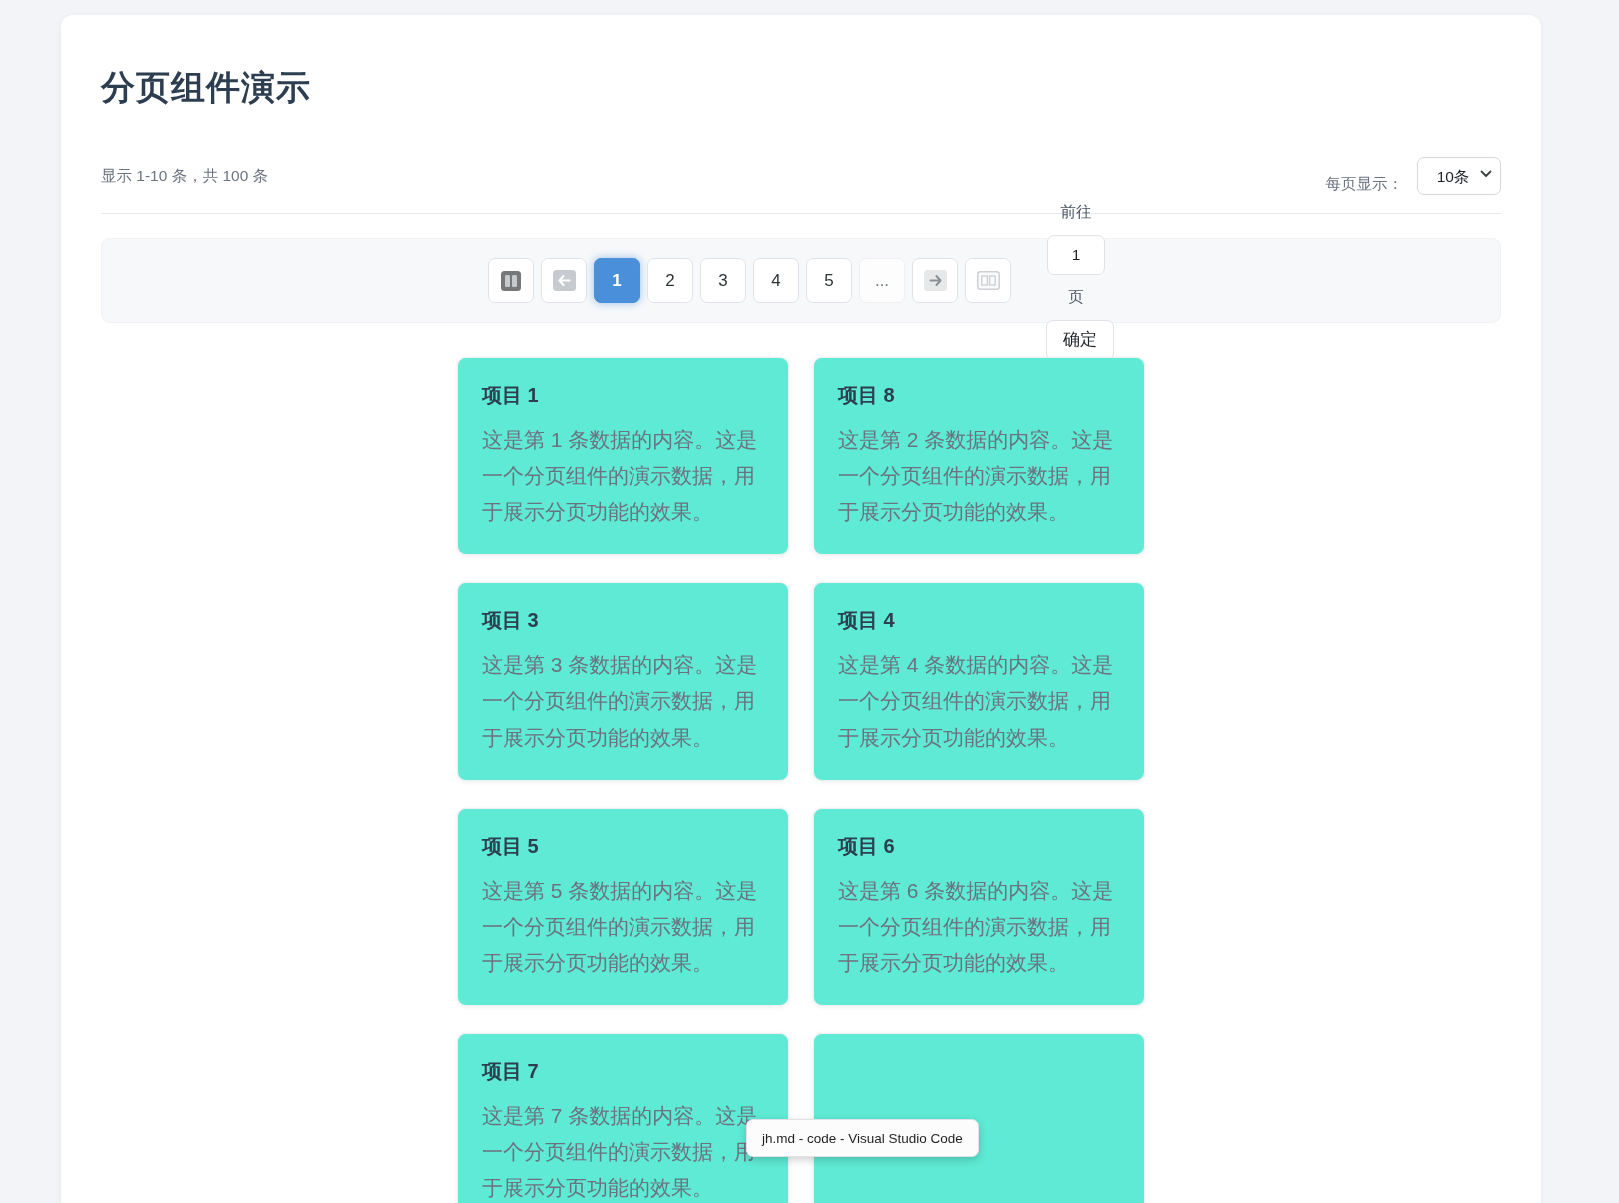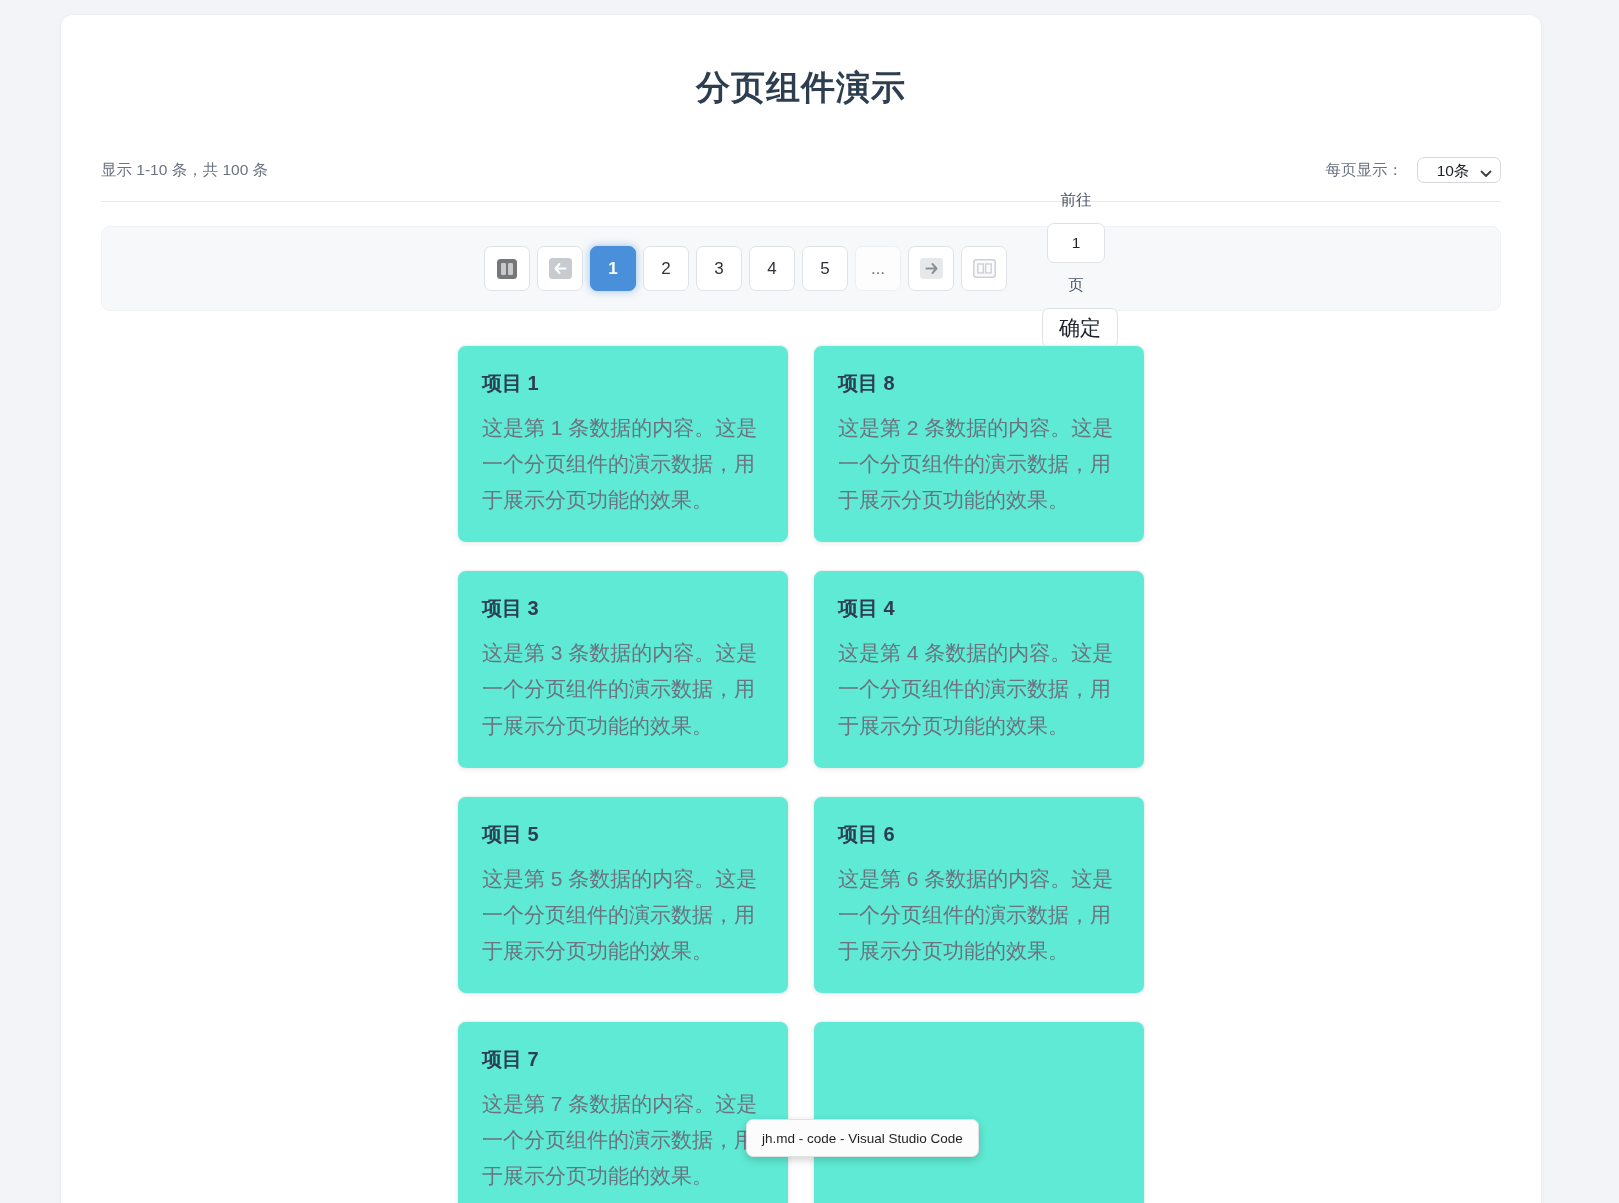--- a/index.html
+++ b/index.html
@@ -15,7 +15,7 @@
     padding:50px 40px 0;box-sizing:border-box;
   }
   .page-title{
-    margin:0;text-align:center;font-size:34px;font-weight:700;color:#2c3e50;
+    margin:0;text-align:left;font-size:34px;font-weight:700;color:#2c3e50;
     letter-spacing:1px;
   }
   .info-row{

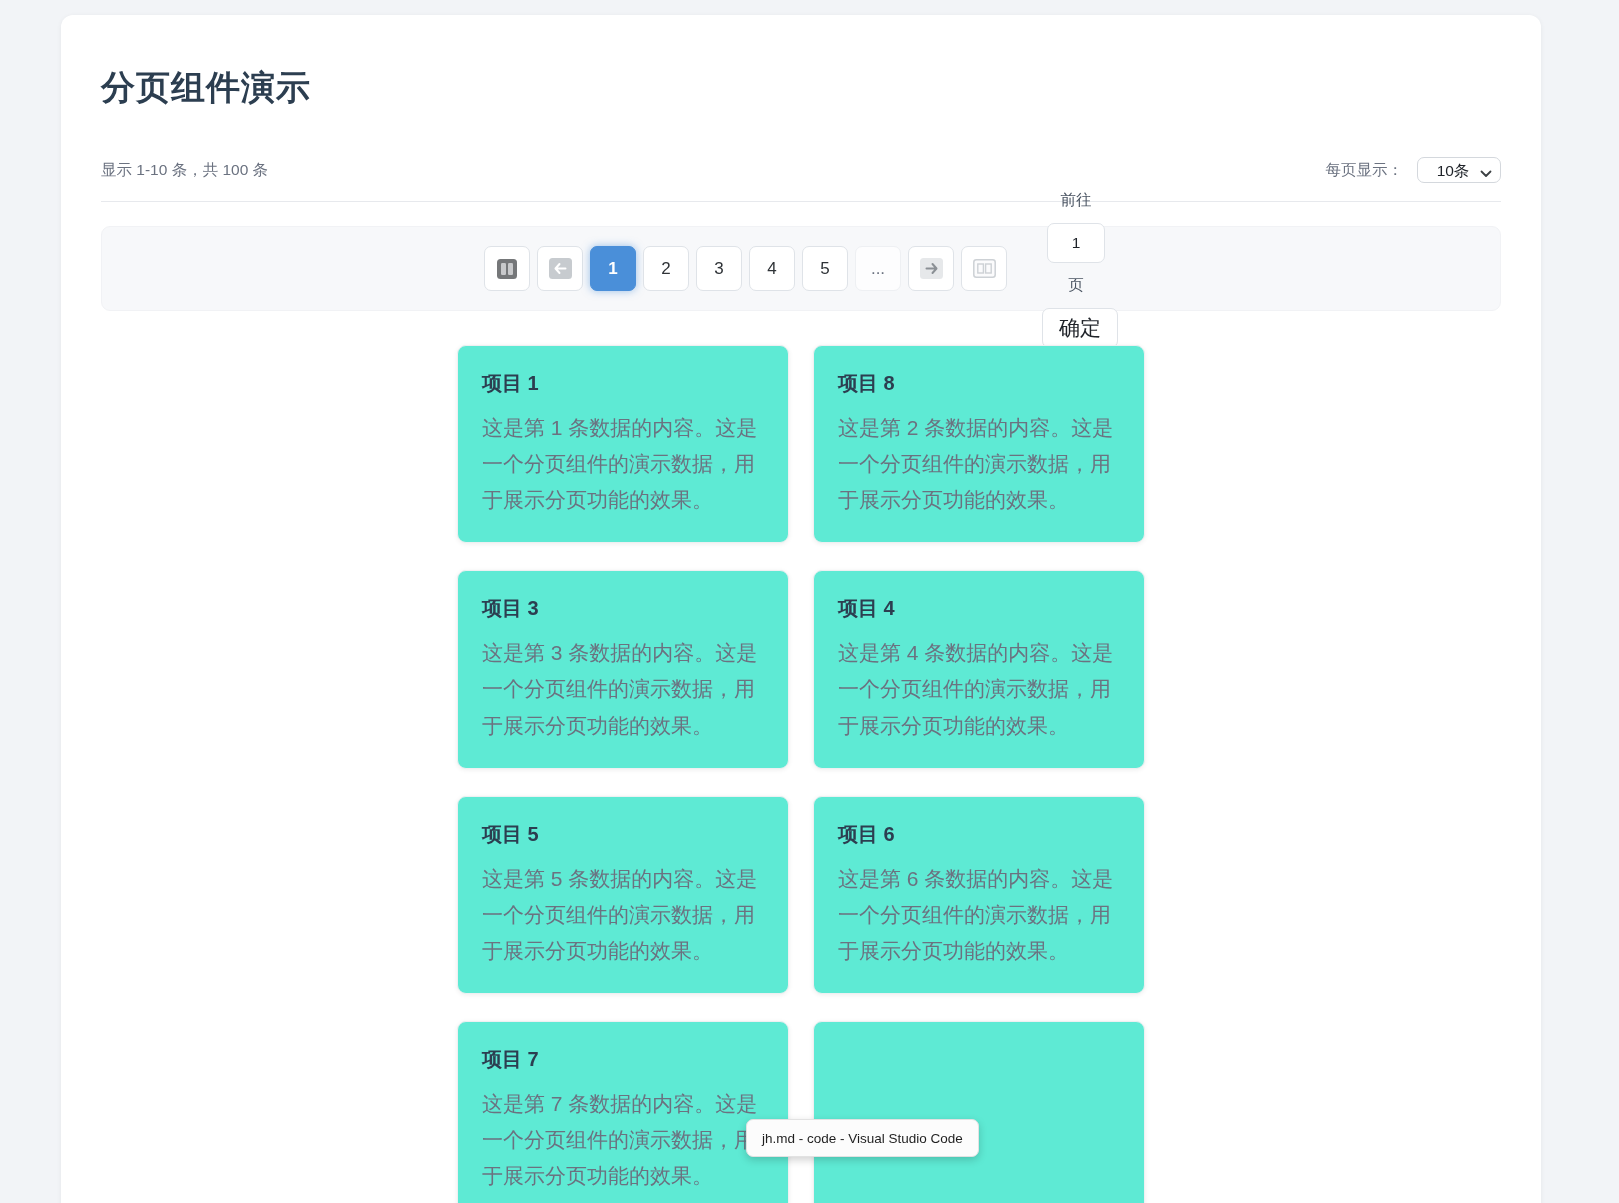--- a/index.html
+++ b/index.html
@@ -23,7 +23,7 @@
     color:#6b7280;font-size:15.5px;
     border-bottom:1px solid #e7e9ed;padding-bottom:18px;
   }
-  .per-page{display:flex;align-items:center;gap:14px;}
+  .per-page{display:flex;align-items:flex-end;gap:14px;}
   .select-wrap{position:relative;display:inline-block;}
   .per-page-select{
     -webkit-appearance:none;appearance:none;

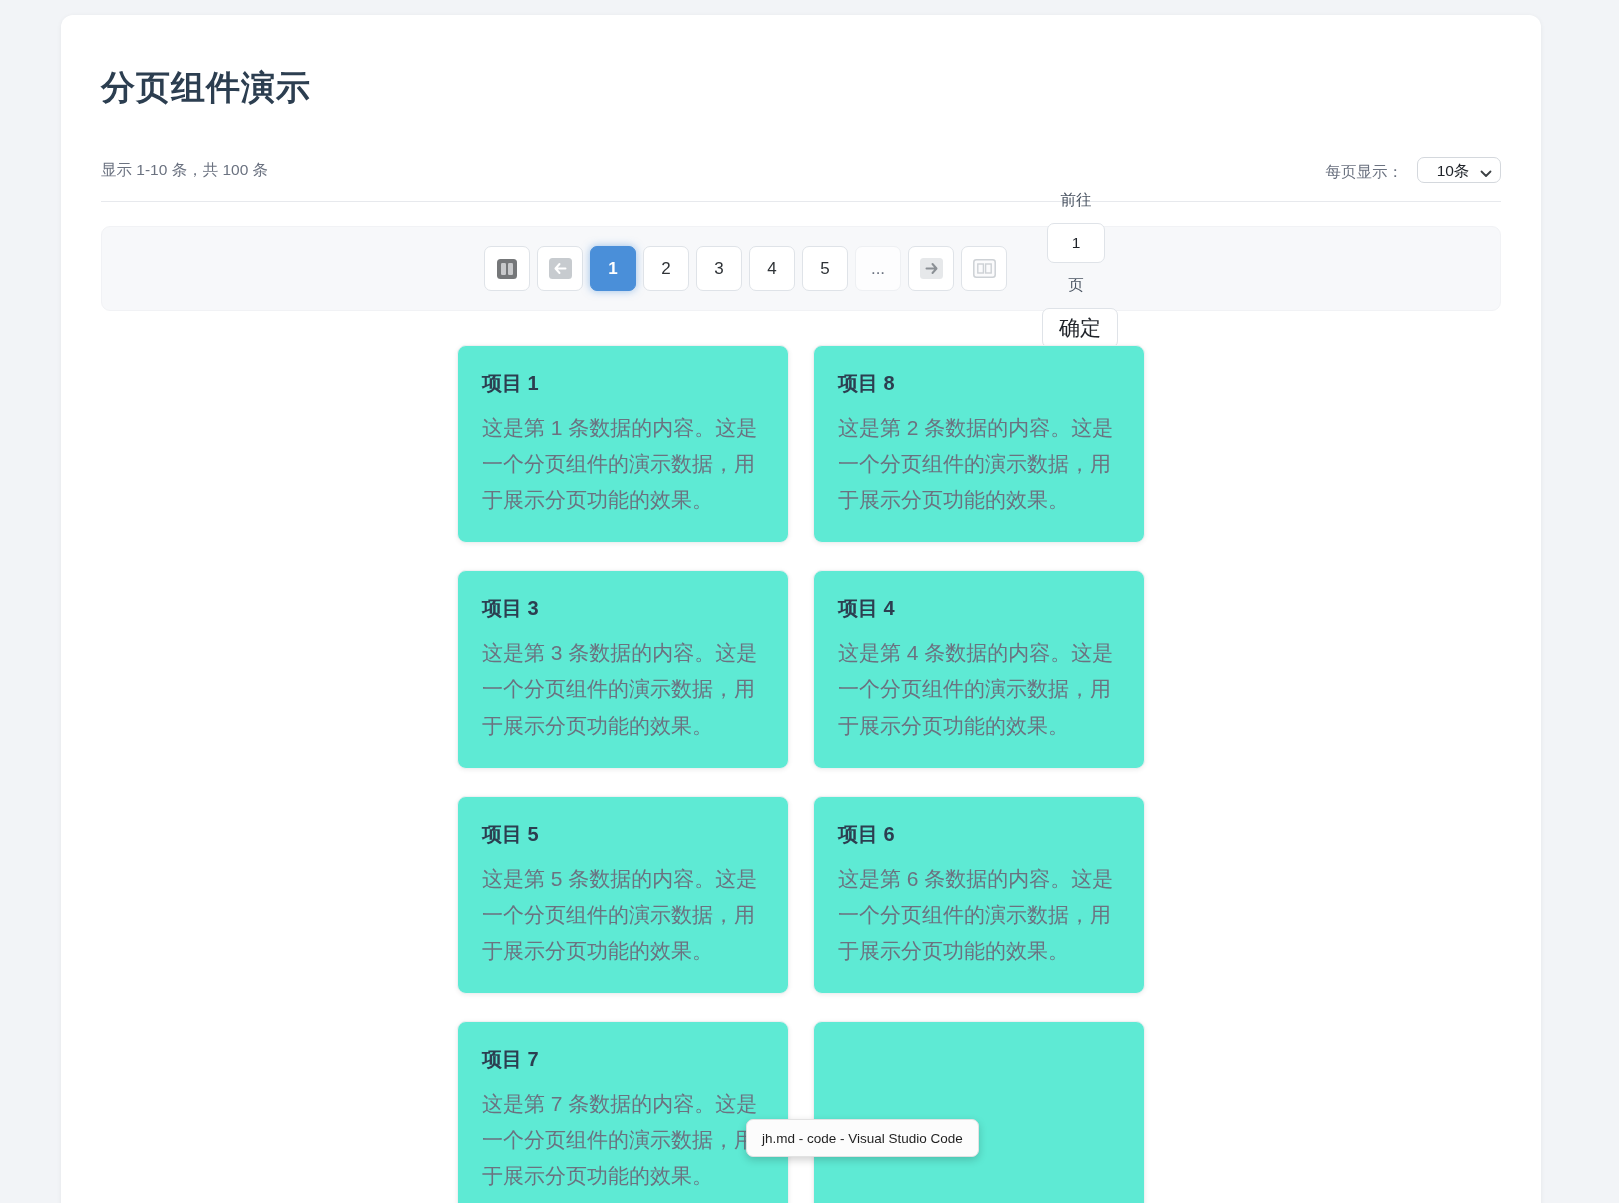--- a/index.html
+++ b/index.html
@@ -27,7 +27,7 @@
   .select-wrap{position:relative;display:inline-block;}
   .per-page-select{
     -webkit-appearance:none;appearance:none;
-    width:84px;height:26px;border:1px solid #d4d8dd;border-radius:7px;
+    width:84px;height:38px;border:1px solid #d4d8dd;border-radius:7px;
     background:#fff;font-size:15.5px;color:#1f2329;text-align:center;
     padding:0 22px 0 10px;cursor:pointer;
     font-family:"Liberation Sans","DejaVu Sans",sans-serif;

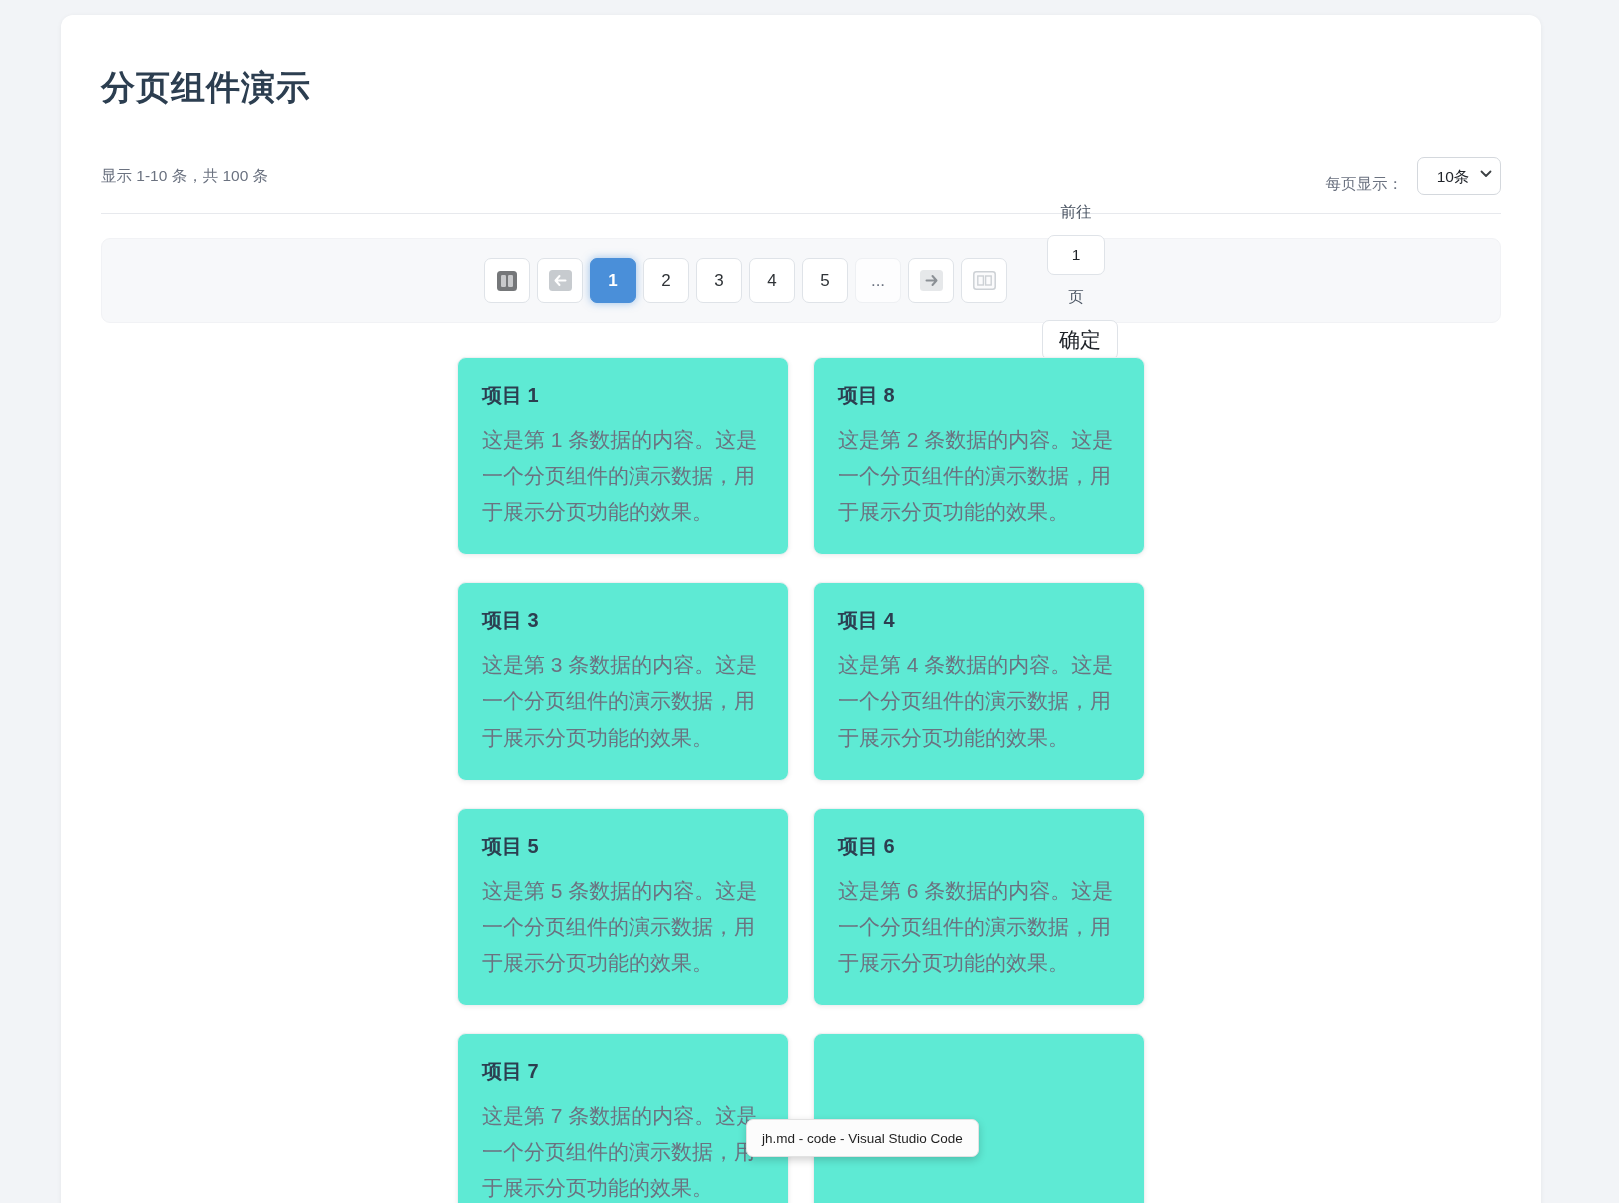--- a/index.html
+++ b/index.html
@@ -60,7 +60,7 @@
   }
   .confirm-btn{
     height:40px;padding:0 16px;border:1px solid #dfe3e8;background:#fff;
-    border-radius:7px;font-size:21px;color:#1f2329;cursor:pointer;
+    border-radius:7px;font-size:17px;color:#1f2329;cursor:pointer;
     font-family:"Liberation Sans","DejaVu Sans",sans-serif;
     margin-left:8px;
   }

